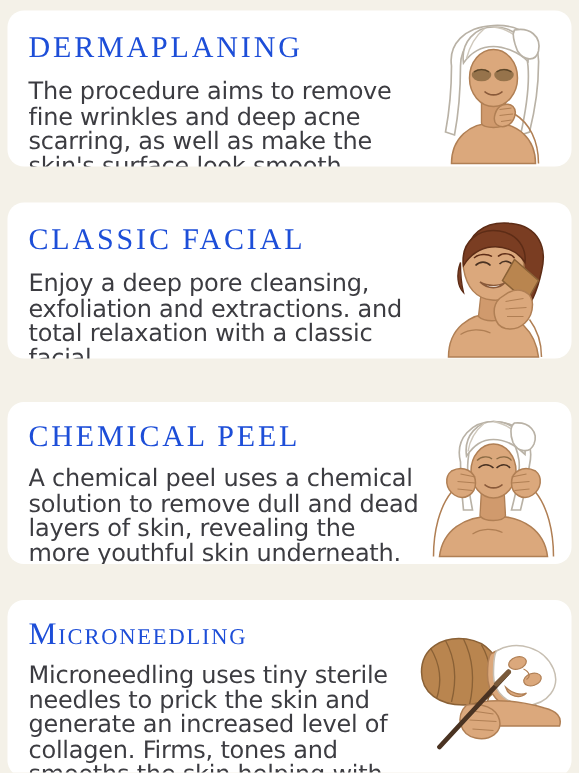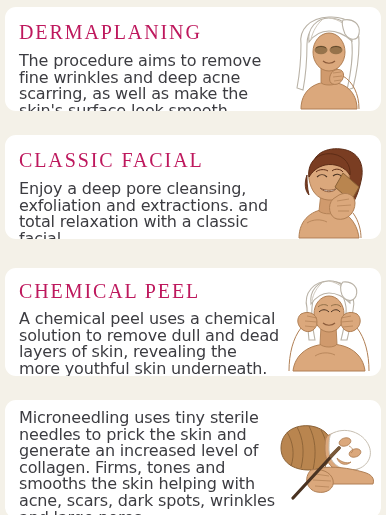--- a/index.html
+++ b/index.html
@@ -41,7 +41,7 @@
   }
   .card-title {
     font-family: "Liberation Serif", serif;
-    color: #be185d;
+    color: #1d4ed8;
     font-weight: 400;
     white-space: nowrap;
   }

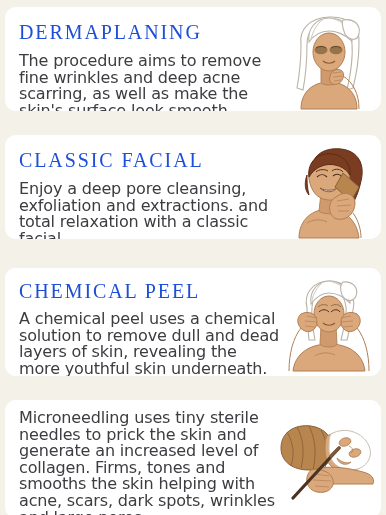--- a/index.html
+++ b/index.html
@@ -227,6 +227,7 @@
   <div class="card" id="card-micro">
     <div class="card-inner">
       <div class="card-text">
+        <div class="card-title title-smallcaps">MICRONEEDLING</div>
         <div class="card-body">Microneedling uses tiny sterile needles to prick the skin and generate an increased level of collagen. Firms, tones and smooths the skin helping with acne, scars, dark spots, wrinkles and large pores</div>
       </div>
       <div class="illus" id="illus-micro">

